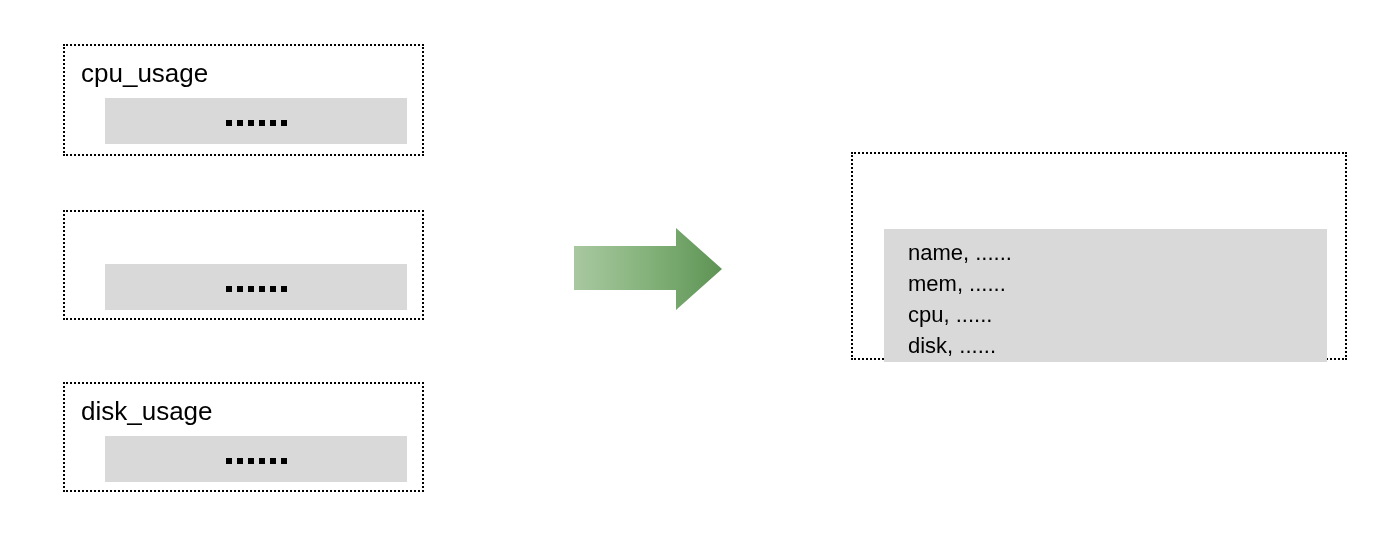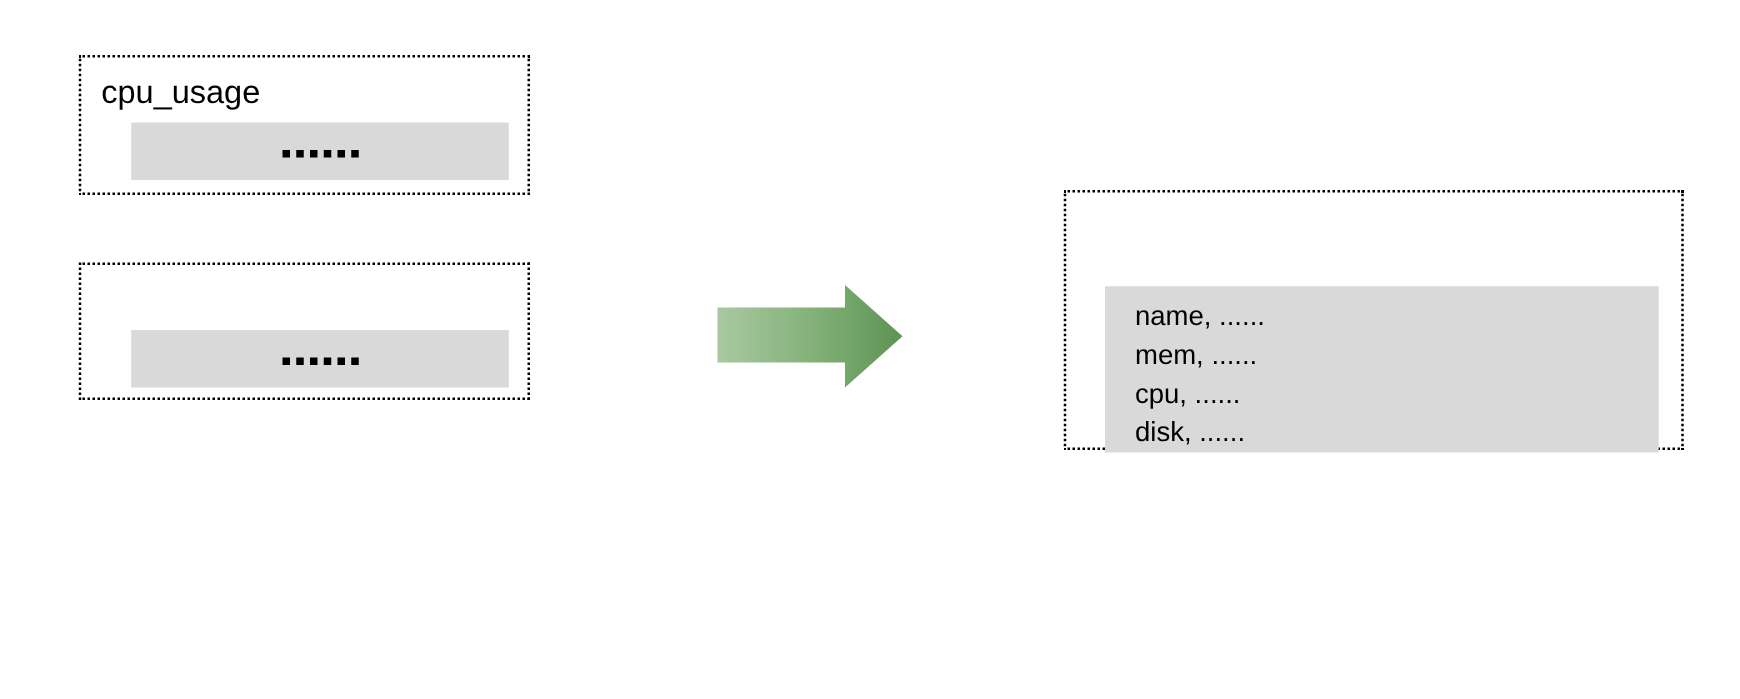--- a/index.html
+++ b/index.html
@@ -141,6 +141,19 @@
     </div>
   </div>
 
+  <div class="node-box source-box" id="box-disk">
+    <div class="node-title">disk_usage</div>
+    <div class="payload">
+      <div class="ellipsis-dots">
+        <span class="dot"></span>
+        <span class="dot"></span>
+        <span class="dot"></span>
+        <span class="dot"></span>
+        <span class="dot"></span>
+        <span class="dot"></span>
+      </div>
+    </div>
+  </div>
 
   <svg id="arrow" viewBox="0 0 152 86" xmlns="http://www.w3.org/2000/svg">
     <defs>

